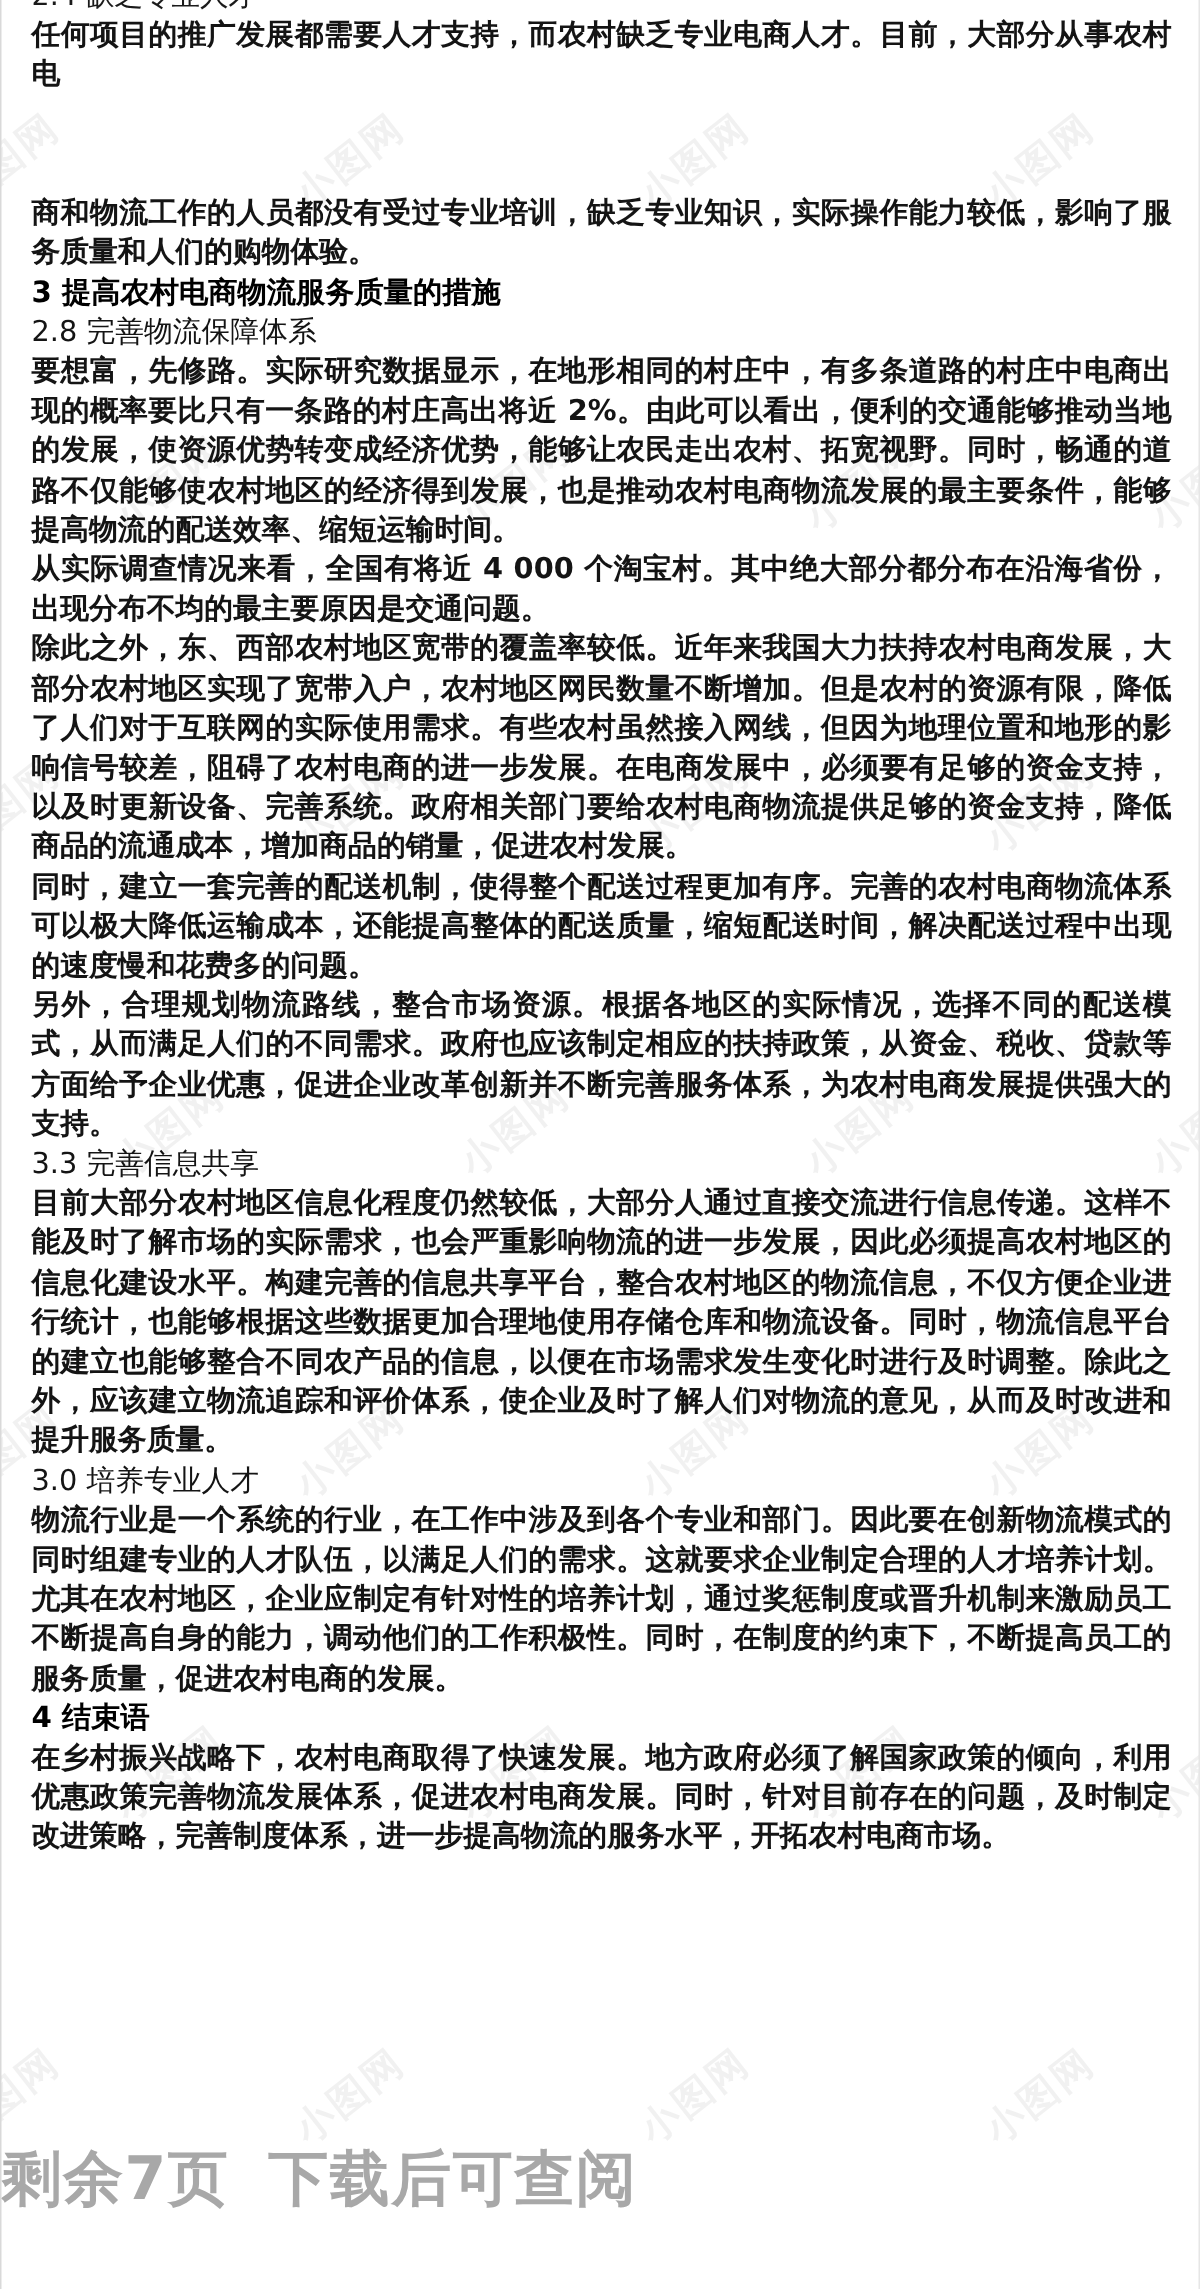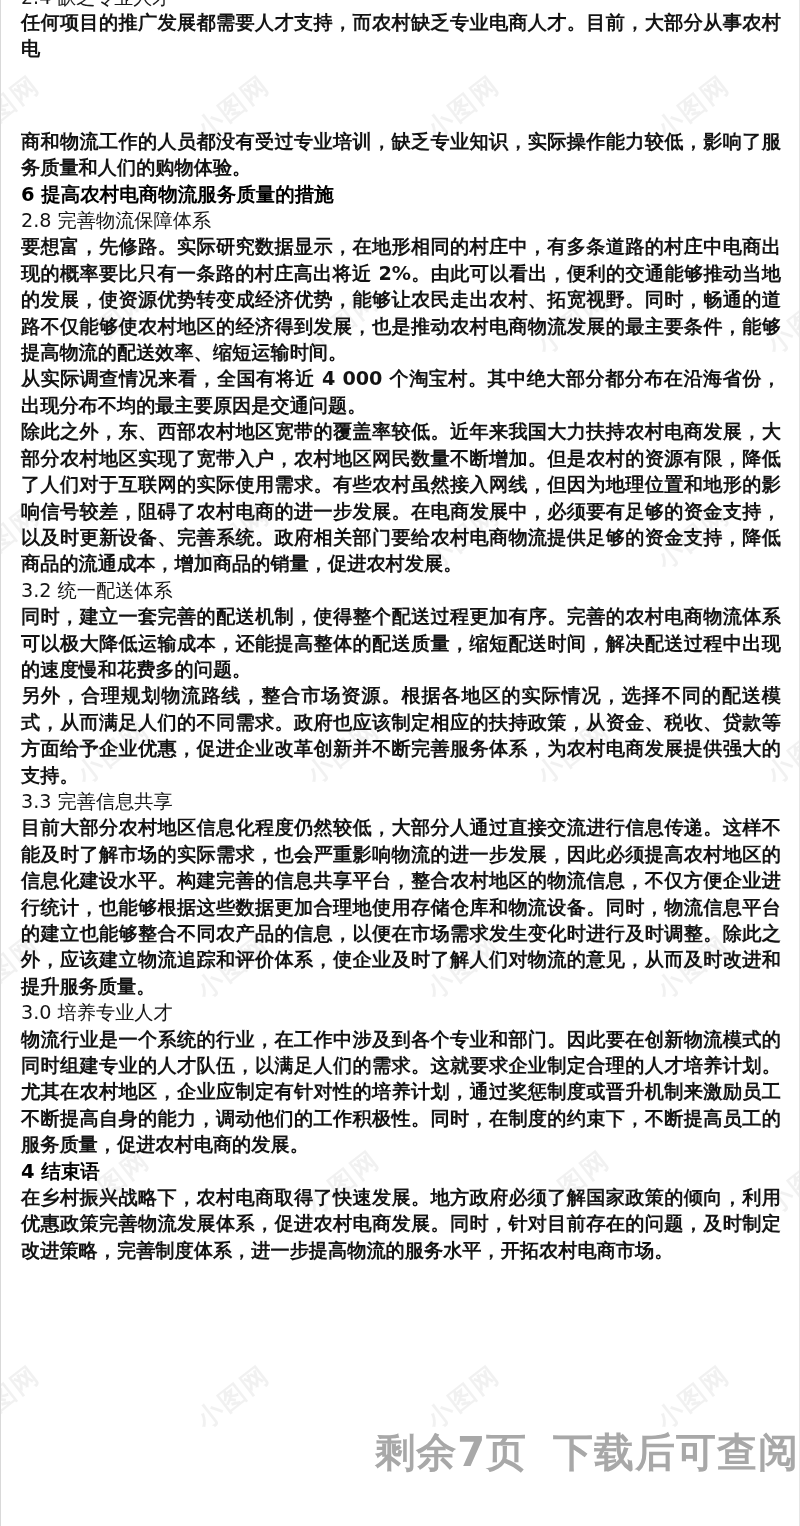--- a/index.html
+++ b/index.html
@@ -158,7 +158,7 @@
         <p class="para">任何项目的推广发展都需要人才支持，而农村缺乏专业电商人才。目前，大部分从事农村电</p>
         <div class="gap-block"></div>
         <p class="para">商和物流工作的人员都没有受过专业培训，缺乏专业知识，实际操作能力较低，影响了服务质量和人们的购物体验。</p>
-        <h2 class="h-major">6 提高农村电商物流服务质量的措施</h2>
+        <h2 class="h-major">3 提高农村电商物流服务质量的措施</h2>
         <h3 class="h-minor">2.8 完善物流保障体系</h3>
         <p class="para">要想富，先修路。实际研究数据显示，在地形相同的村庄中，有多条道路的村庄中电商出现的概率要比只有一条路的村庄高出将近 2%。由此可以看出，便利的交通能够推动当地的发展，使资源优势转变成经济优势，能够让农民走出农村、拓宽视野。同时，畅通的道路不仅能够使农村地区的经济得到发展，也是推动农村电商物流发展的最主要条件，能够提高物流的配送效率、缩短运输时间。</p>
         <p class="para">从实际调查情况来看，全国有将近 4 000 个淘宝村。其中绝大部分都分布在沿海省份，出现分布不均的最主要原因是交通问题。</p>

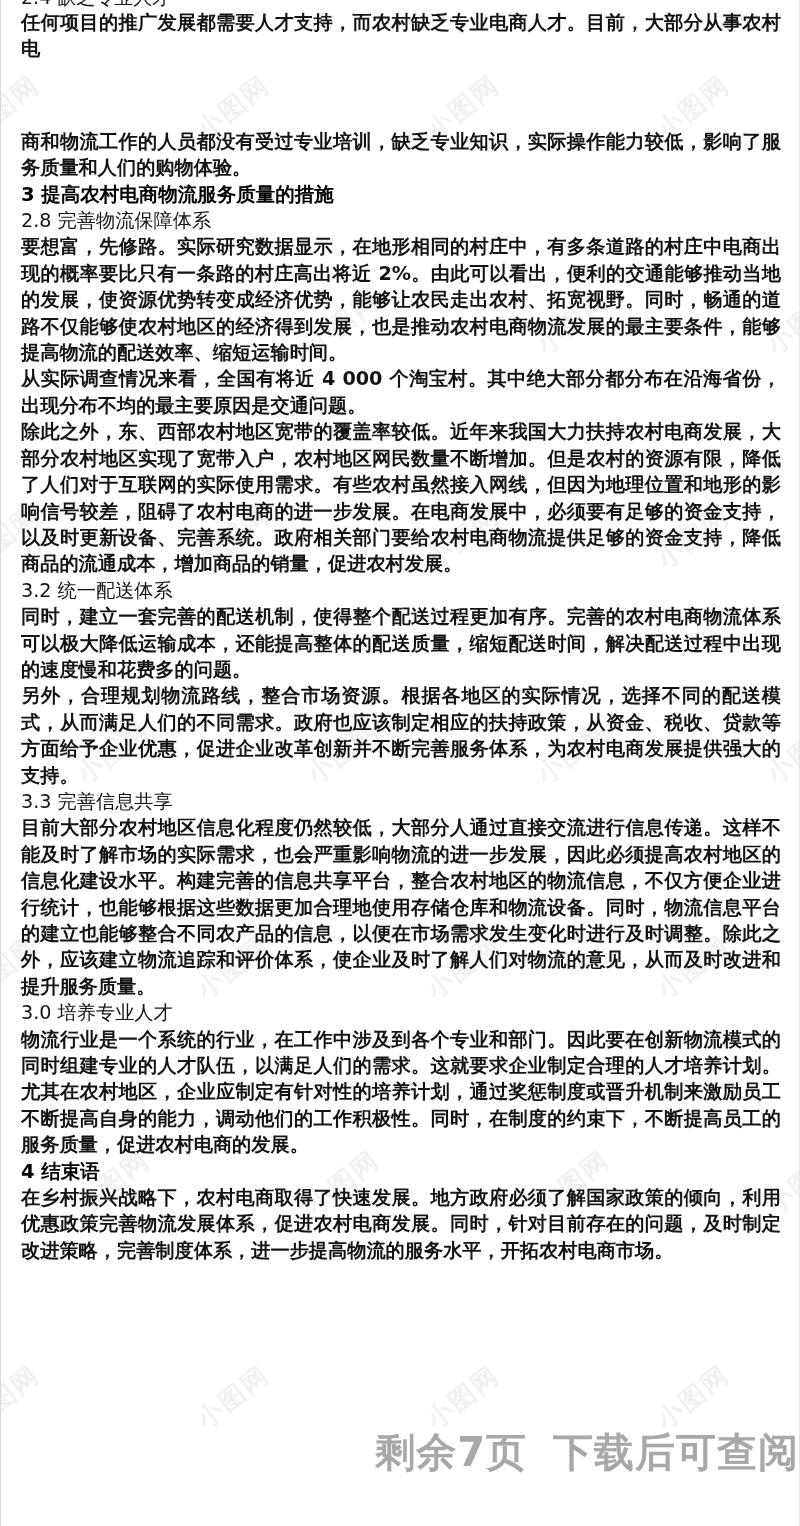--- a/index.html
+++ b/index.html
@@ -163,7 +163,6 @@
         <p class="para">要想富，先修路。实际研究数据显示，在地形相同的村庄中，有多条道路的村庄中电商出现的概率要比只有一条路的村庄高出将近 2%。由此可以看出，便利的交通能够推动当地的发展，使资源优势转变成经济优势，能够让农民走出农村、拓宽视野。同时，畅通的道路不仅能够使农村地区的经济得到发展，也是推动农村电商物流发展的最主要条件，能够提高物流的配送效率、缩短运输时间。</p>
         <p class="para">从实际调查情况来看，全国有将近 4 000 个淘宝村。其中绝大部分都分布在沿海省份，出现分布不均的最主要原因是交通问题。</p>
         <p class="para">除此之外，东、西部农村地区宽带的覆盖率较低。近年来我国大力扶持农村电商发展，大部分农村地区实现了宽带入户，农村地区网民数量不断增加。但是农村的资源有限，降低了人们对于互联网的实际使用需求。有些农村虽然接入网线，但因为地理位置和地形的影响信号较差，阻碍了农村电商的进一步发展。在电商发展中，必须要有足够的资金支持，以及时更新设备、完善系统。政府相关部门要给农村电商物流提供足够的资金支持，降低商品的流通成本，增加商品的销量，促进农村发展。</p>
-        <h3 class="h-minor">3.2 统一配送体系</h3>
         <p class="para">同时，建立一套完善的配送机制，使得整个配送过程更加有序。完善的农村电商物流体系可以极大降低运输成本，还能提高整体的配送质量，缩短配送时间，解决配送过程中出现的速度慢和花费多的问题。</p>
         <p class="para">另外，合理规划物流路线，整合市场资源。根据各地区的实际情况，选择不同的配送模式，从而满足人们的不同需求。政府也应该制定相应的扶持政策，从资金、税收、贷款等方面给予企业优惠，促进企业改革创新并不断完善服务体系，为农村电商发展提供强大的支持。</p>
         <h3 class="h-minor">3.3 完善信息共享</h3>

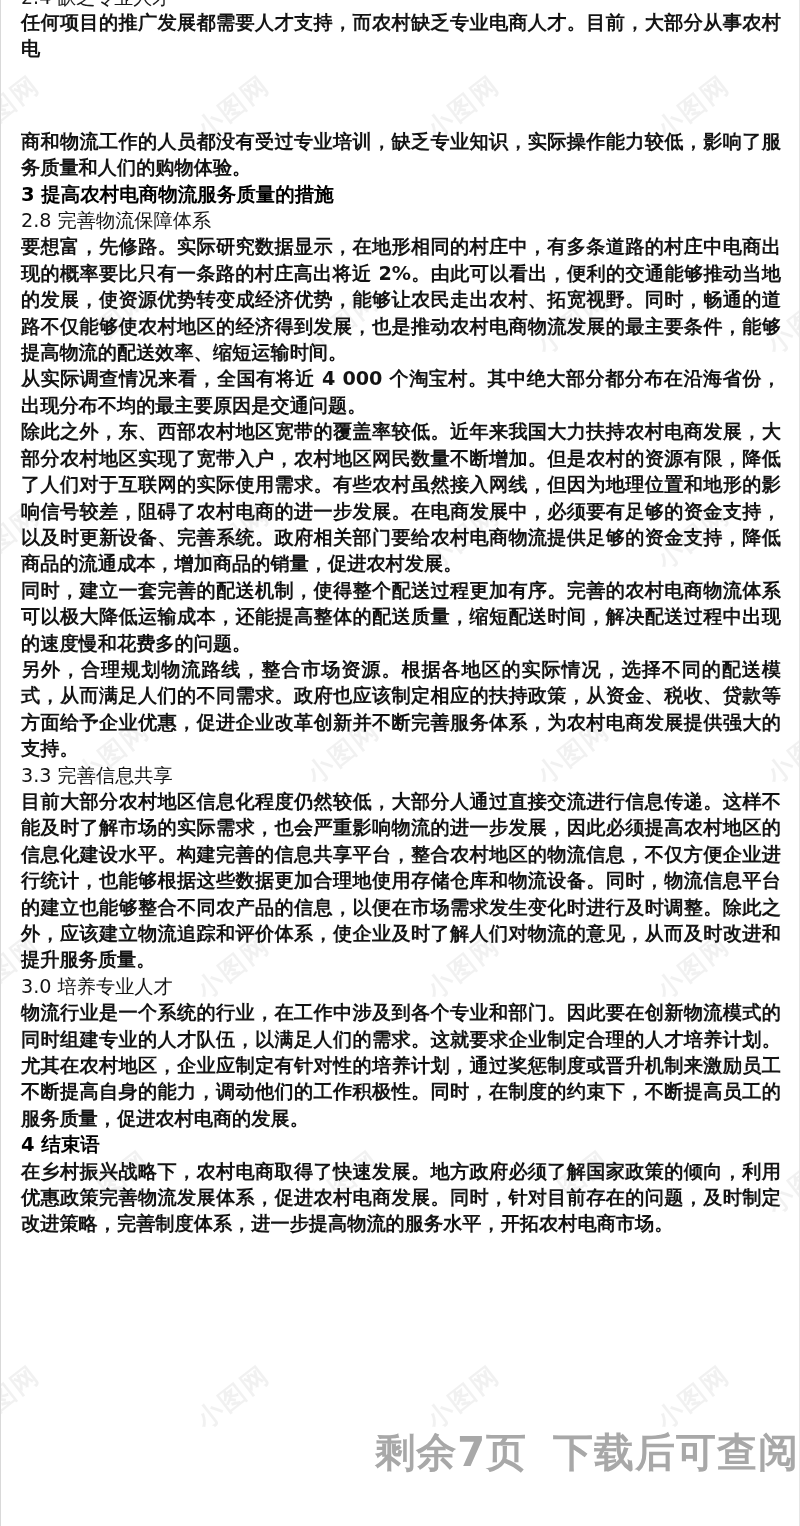--- a/index.html
+++ b/index.html
@@ -99,7 +99,7 @@
     left: 0;
     right: 0;
     top: 1425px;
-    text-align: right;
+    text-align: left;
     z-index: 2;
   }
   .footer-note .fn-text {

